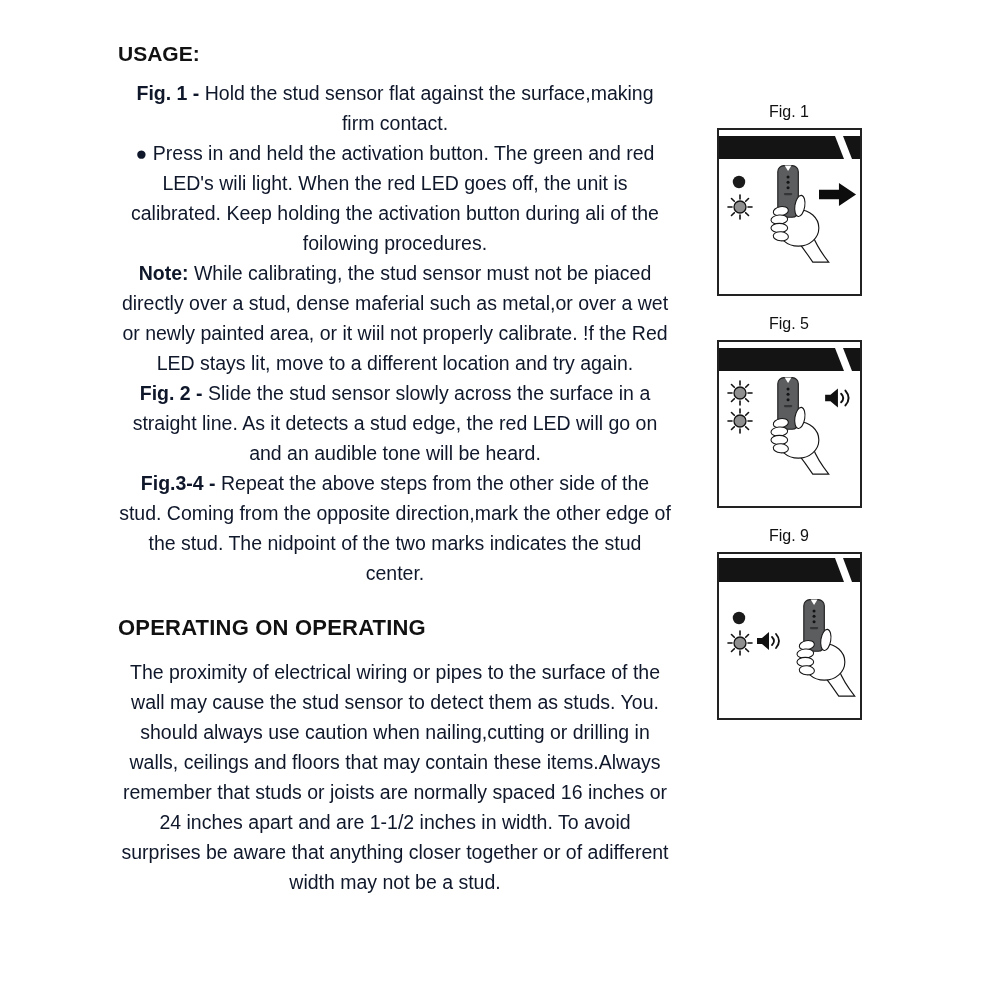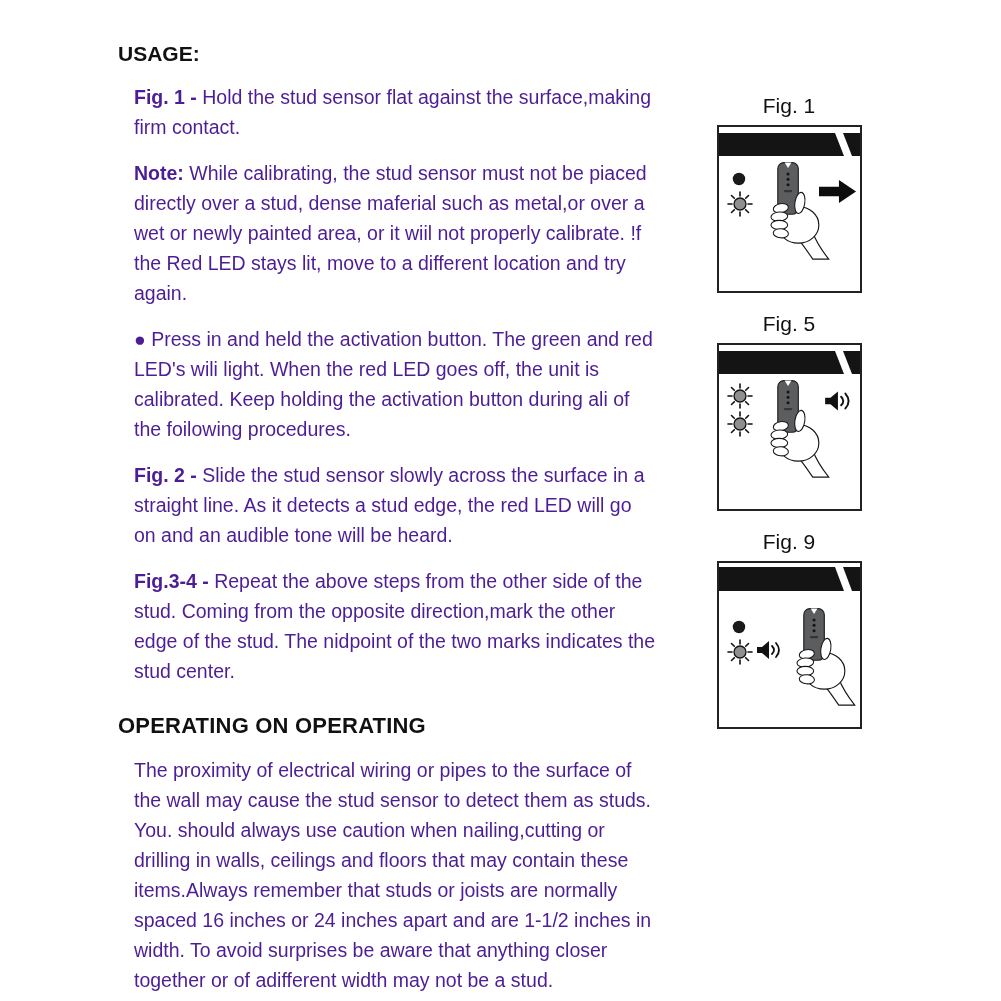--- a/index.html
+++ b/index.html
@@ -15,7 +15,7 @@
   
   .text-col { position: absolute; left: 118px; top: 42px; width: 554px; }
   .h-usage { font-size: 21px; font-weight: 700; margin: 0 0 12px 0; color: #111; }
-  .para { font-size: 19.5px; line-height: 30px; margin: 16px; color: #4c1d95; }
+  .para { font-size: 19.5px; line-height: 30px; margin: 0; color: #0f172a; text-align: center; }
   .para b { font-weight: 700; }
   .h-cautions { font-size: 22px; font-weight: 700; margin: 27px 0 16px 0; color: #111; letter-spacing: 0.2px; }
 

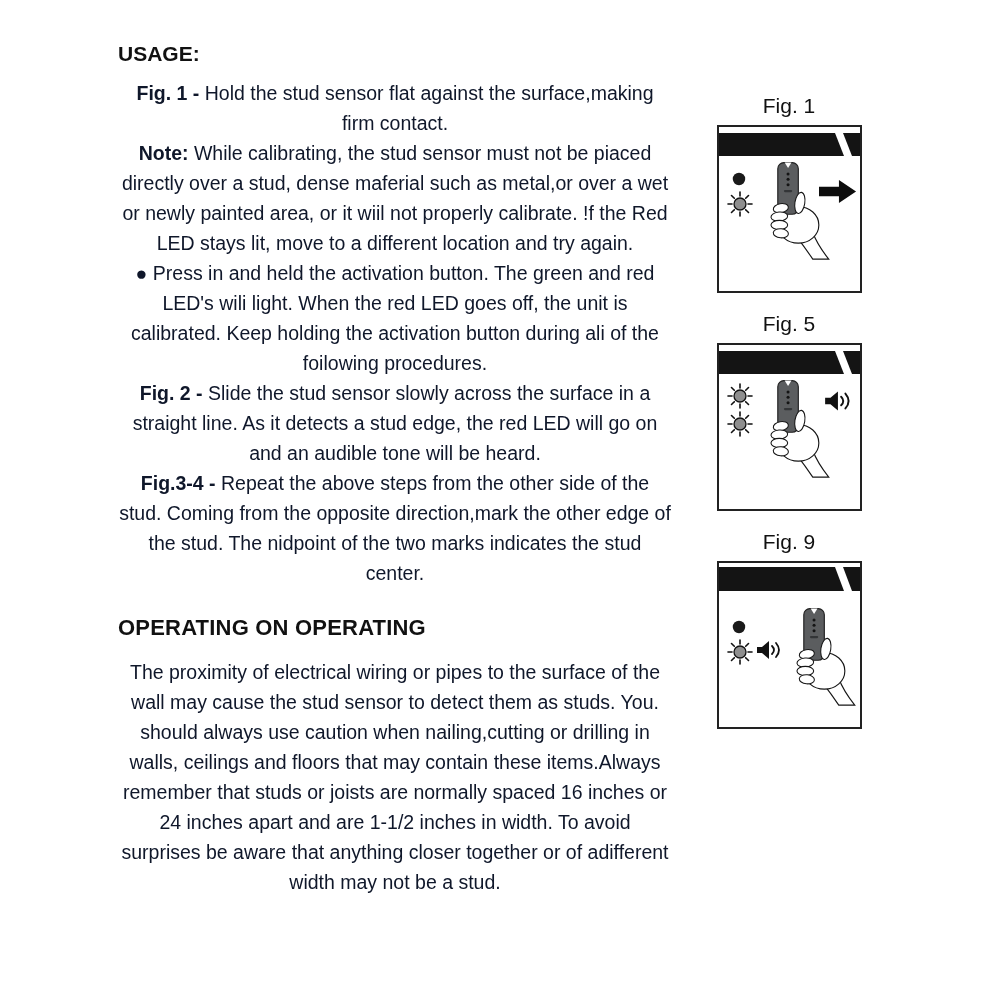--- a/index.html
+++ b/index.html
@@ -22,7 +22,7 @@
   
   .fig-col { position: absolute; left: 714px; top: 86px; width: 150px; }
   .fig { margin: 0 0 19px 0; }
-  .fig-caption { text-align: center; font-size: 21px; color: #111; margin: 8px 0 7px 0; }
+  .fig-caption { text-align: center; font-size: 16px; color: #111; margin: 17px 0 7px 0; }
   .fig-box { width: 145px; height: 168px; border: 2px solid #222; margin: 0 auto; background: #fff; }
   .fig-box svg { display: block; }
   .defs-holder { position: absolute; width: 0; height: 0; overflow: hidden; }

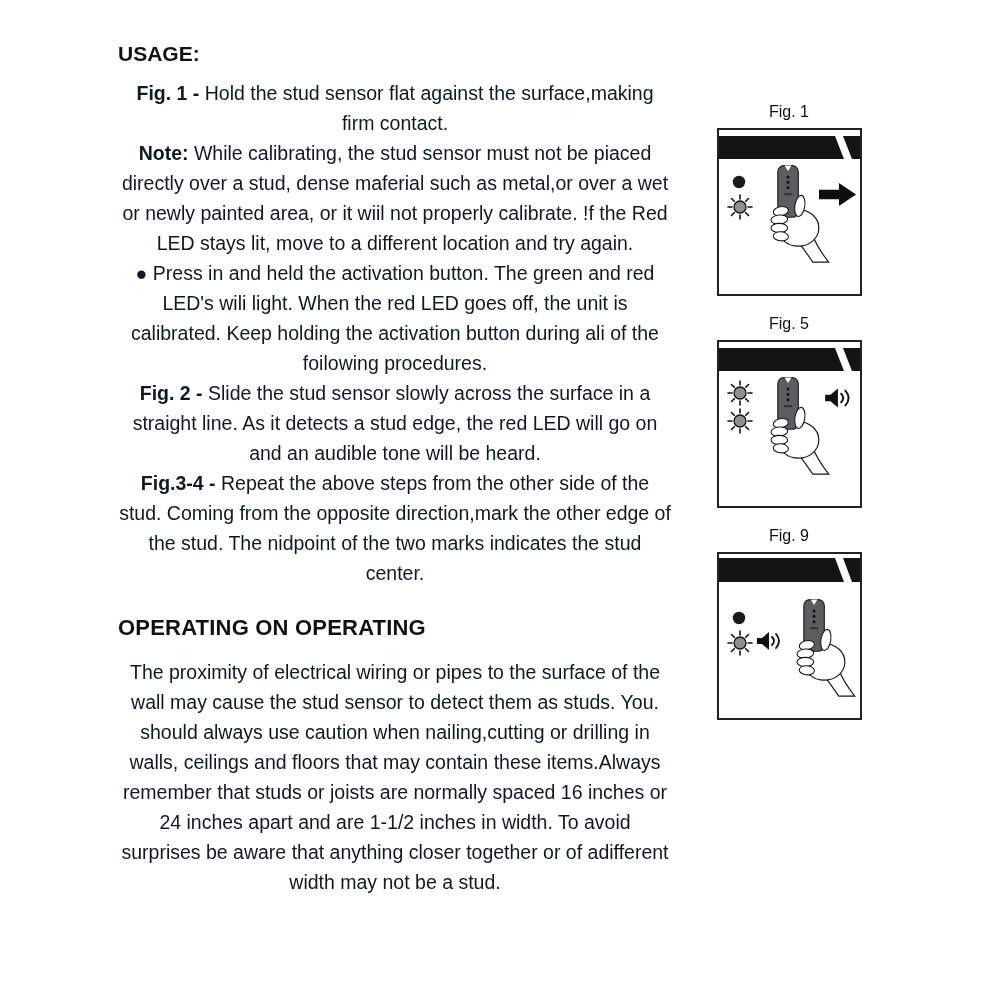--- a/index.html
+++ b/index.html
@@ -91,9 +91,9 @@
 
     <p class="para"><b>Fig. 1 -</b><span> Hold the stud sensor flat against the surface,making firm contact.</span></p>
 
+    <p class="para"><span>●</span><span> Press in and held the activation button. The green and red LED's wili light. When the red LED goes off, the unit is calibrated. Keep holding the activation button during ali of the foilowing procedures.</span></p>
+
     <p class="para"><b>Note:</b><span> While calibrating, the stud sensor must not be piaced directly over a stud, dense maferial such as metal,or over a wet or newly painted area, or it wiil not properly calibrate. !f the Red LED stays lit, move to a different location and try again.</span></p>
-
-    <p class="para"><span>●</span><span> Press in and held the activation button. The green and red LED's wili light. When the red LED goes off, the unit is calibrated. Keep holding the activation button during ali of the foilowing procedures.</span></p>
 
     <p class="para"><b>Fig. 2 -</b><span> Slide the stud sensor slowly across the surface in a straight line. As it detects a stud edge, the red LED will go on and an audible tone will be heard.</span></p>
 

